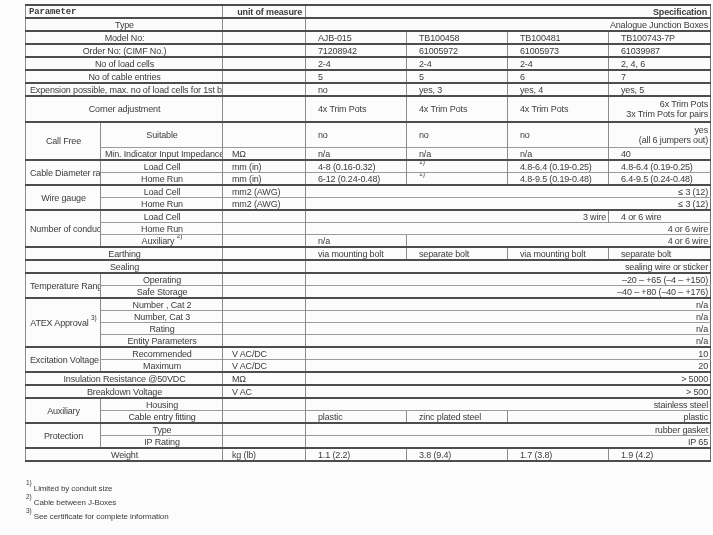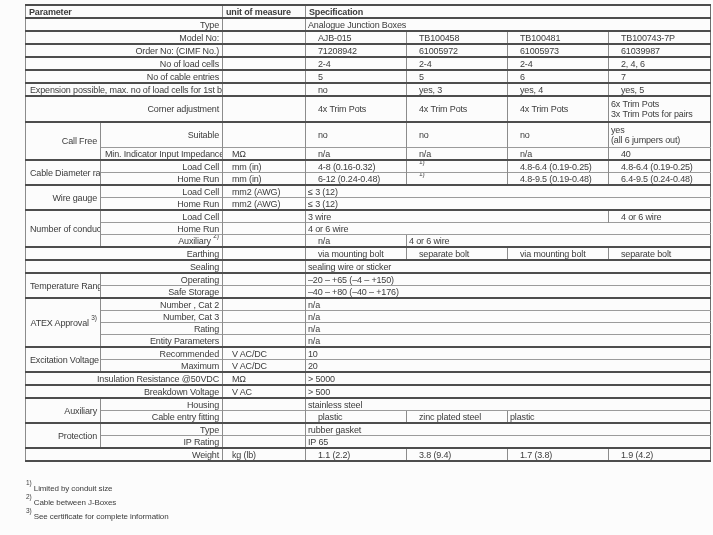--- a/index.html
+++ b/index.html
@@ -19,7 +19,7 @@
     white-space:nowrap;overflow:hidden;
   }
   .spec thead th{font-weight:bold;border-top:none;}
-  .h-param{text-align:left;padding-left:4px;}
+  .h-param{text-align:left;padding-left:4px;font-family:Liberation Mono, monospace;}
   .h-unit,.h-spec{text-align:left;}
   tr.group-start td{border-top:2px solid #4d4d4d;}
   tr.tall td{height:24px;margin-left:20px;}

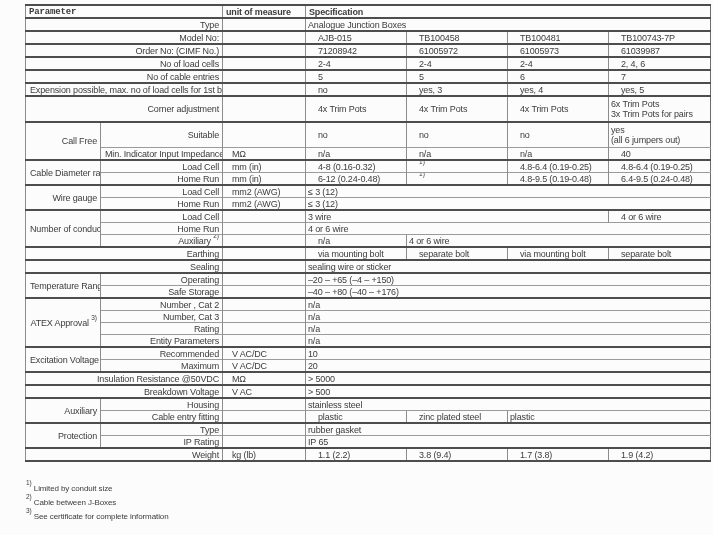--- a/index.html
+++ b/index.html
@@ -20,7 +20,7 @@
   }
   .spec thead th{font-weight:bold;border-top:none;}
   .h-param{text-align:left;padding-left:4px;font-family:Liberation Mono, monospace;}
-  .h-unit,.h-spec{text-align:left;}
+  .h-unit,.h-spec{text-align:right;}
   tr.group-start td{border-top:2px solid #4d4d4d;}
   tr.tall td{height:24px;margin-left:20px;}
   td.param-cell,td.sub-cell{text-align:right;padding-left:4px;}

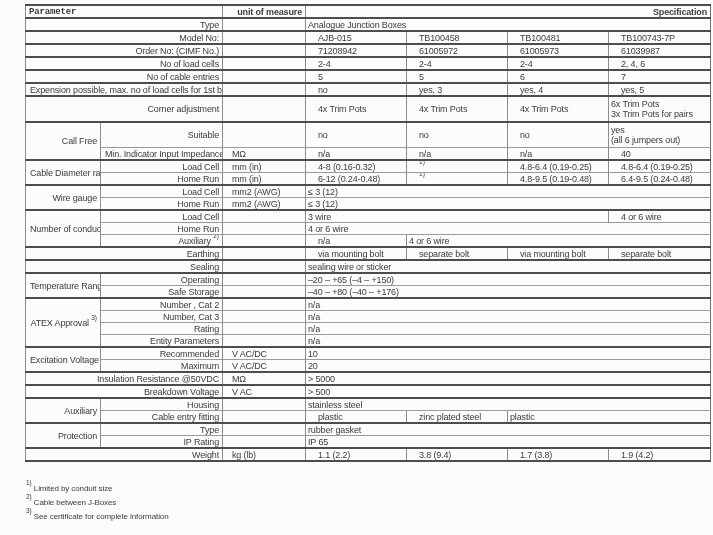--- a/index.html
+++ b/index.html
@@ -23,7 +23,7 @@
   .h-unit,.h-spec{text-align:right;}
   tr.group-start td{border-top:2px solid #4d4d4d;}
   tr.tall td{height:24px;margin-left:20px;}
-  td.param-cell,td.sub-cell{text-align:right;padding-left:4px;}
+  td.param-cell,td.sub-cell{text-align:center;padding-left:4px;}
   td.unit-cell{text-align:left;padding-left:9px;}
   td.value-cell{text-align:left;padding-left:12px;}
   td.value-cell.center{text-align:left;padding:0 2px;}

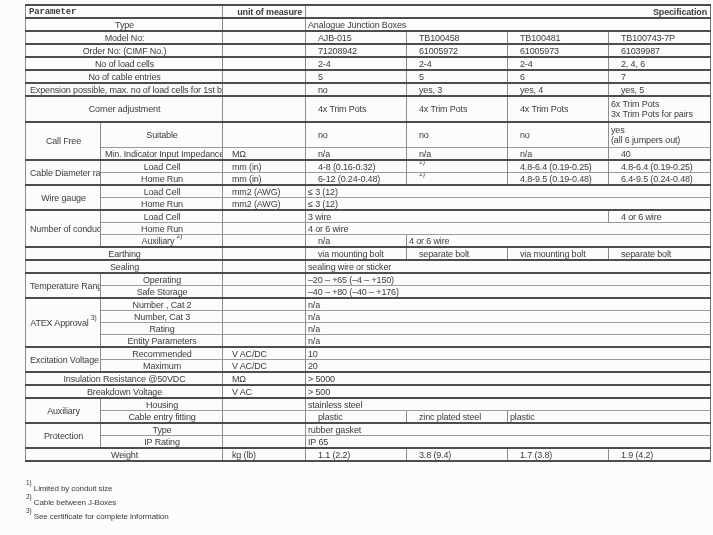--- a/index.html
+++ b/index.html
@@ -26,7 +26,7 @@
   td.param-cell,td.sub-cell{text-align:center;padding-left:4px;}
   td.unit-cell{text-align:left;padding-left:9px;}
   td.value-cell{text-align:left;padding-left:12px;}
-  td.value-cell.center{text-align:left;padding:0 2px;}
+  td.value-cell.center{text-align:right;padding:0 2px;}
   sup{font-size:6.5px;letter-spacing:0;position:relative;top:-2px;line-height:0;}
   .ln{line-height:10px;}
   .footnotes{position:absolute;left:26px;top:482px;font-size:8px;letter-spacing:-0.1px;}

